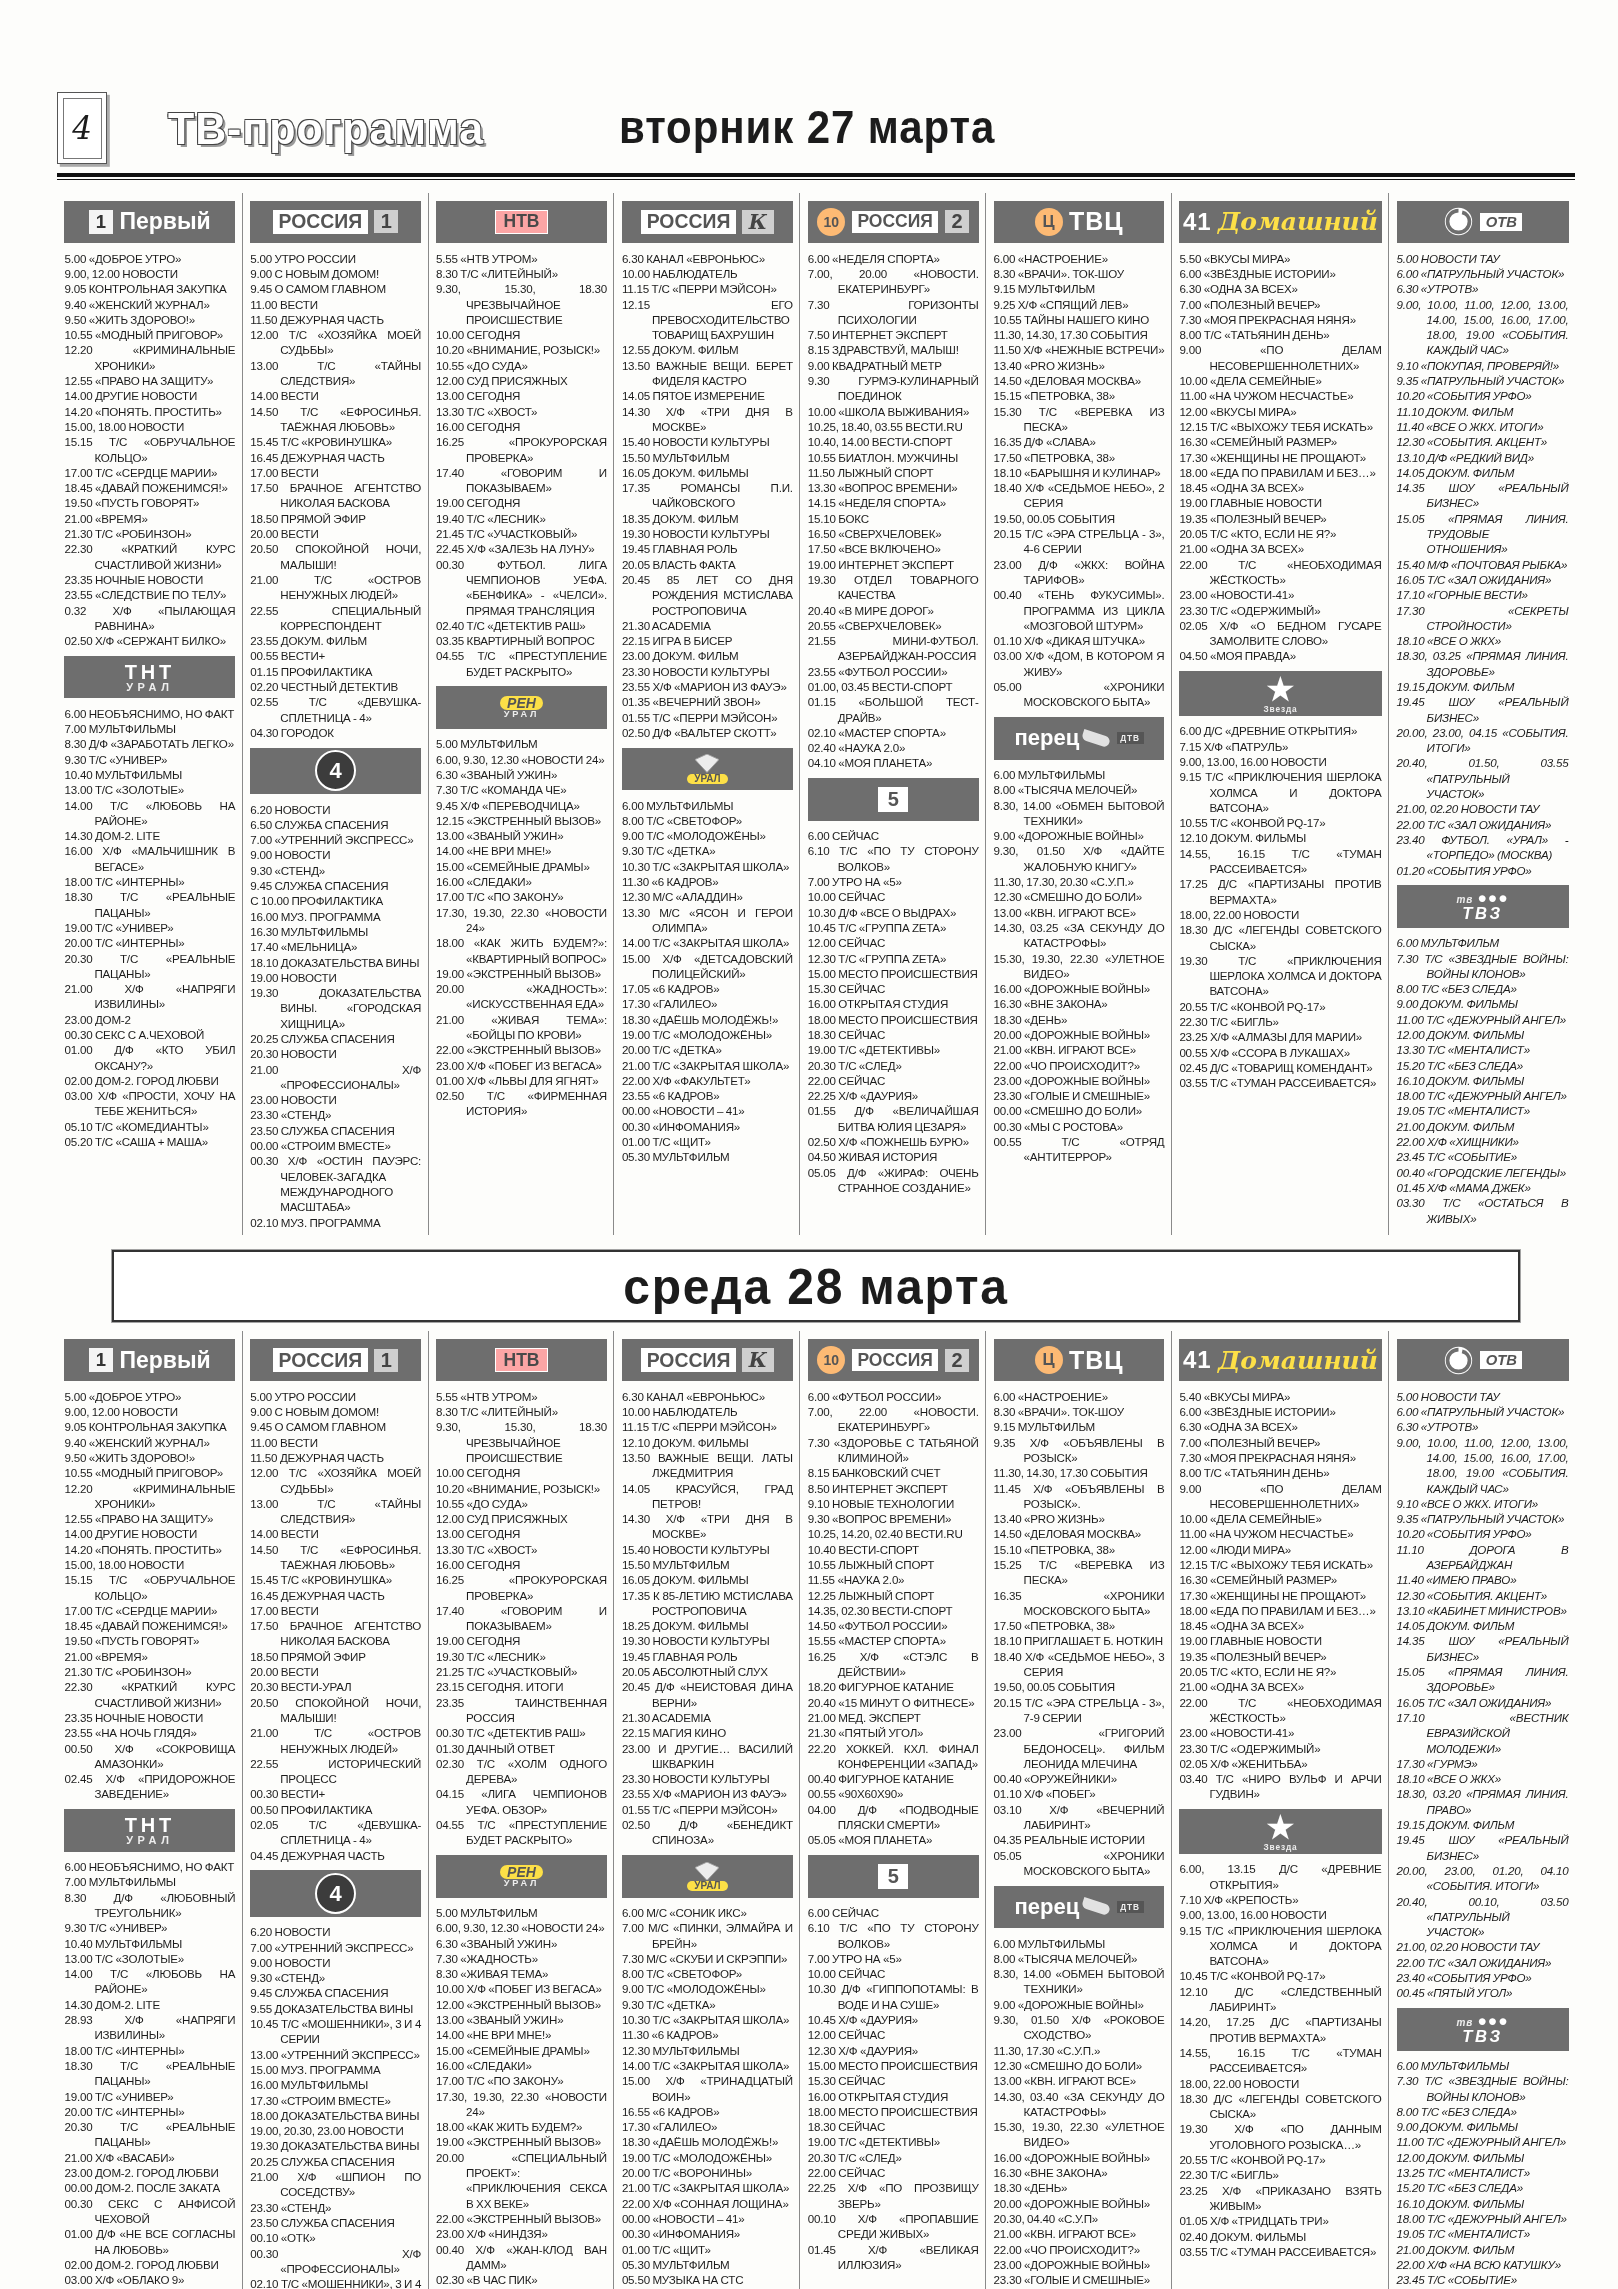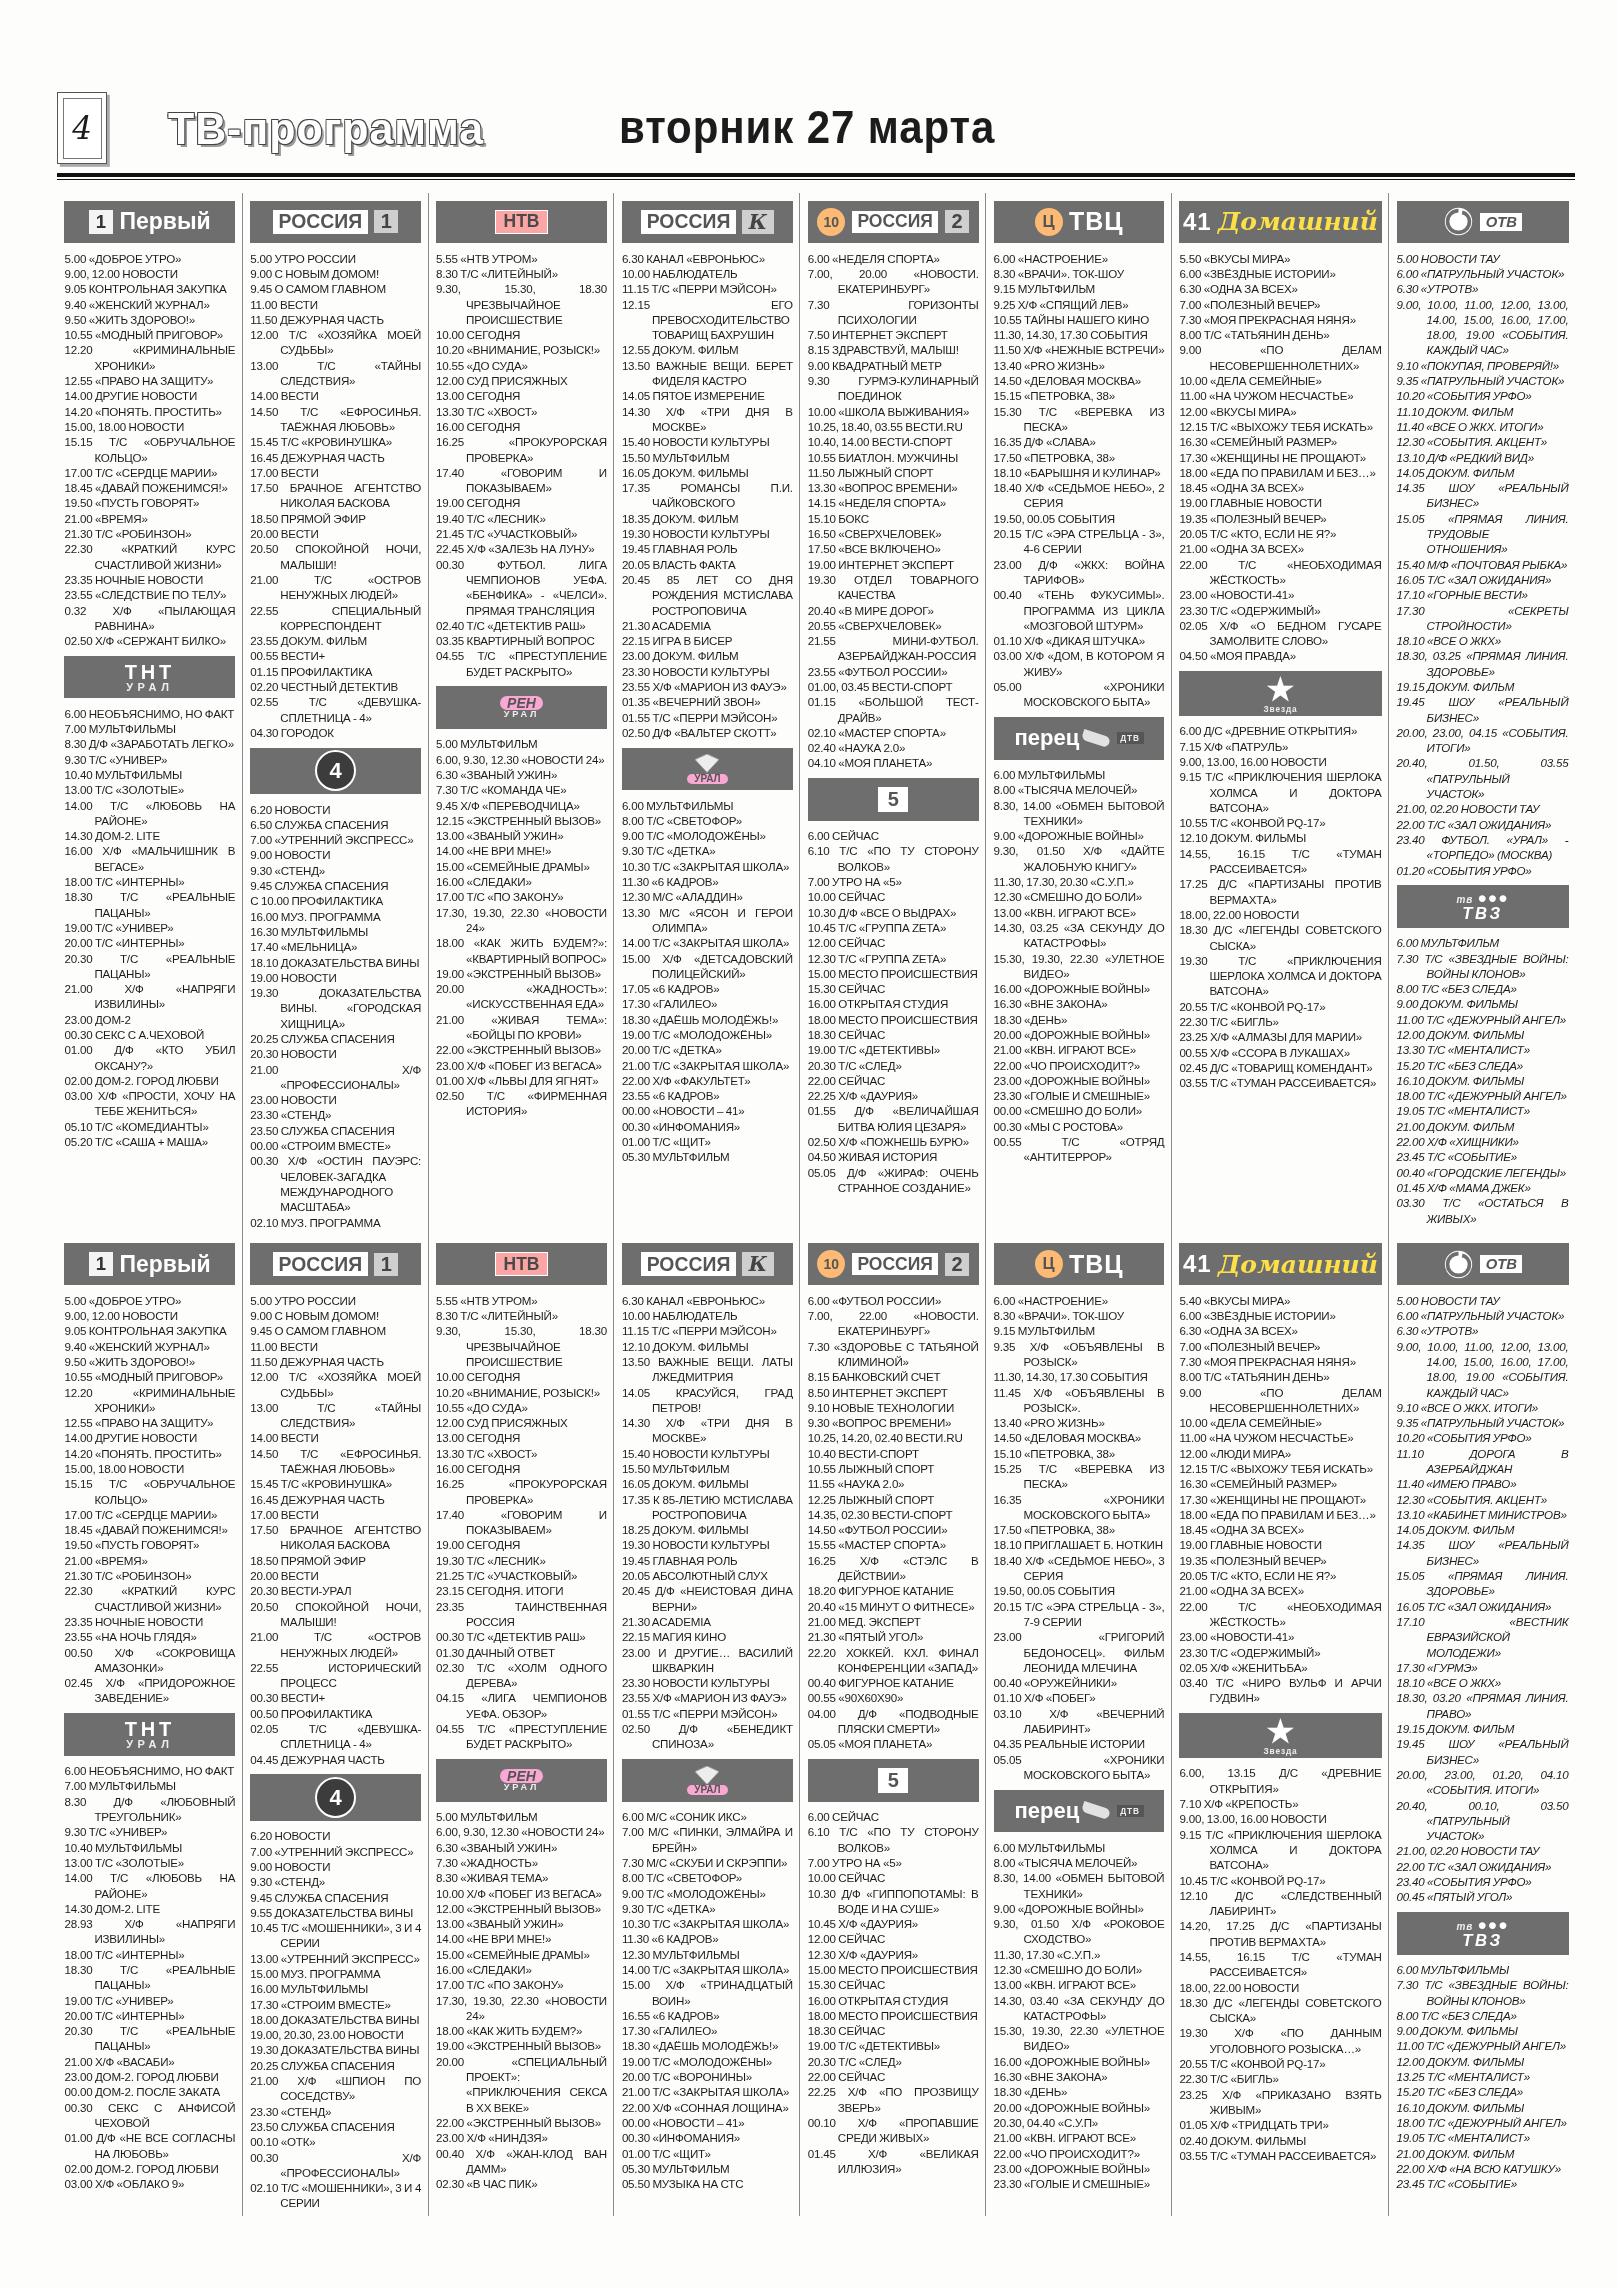--- a/index.html
+++ b/index.html
@@ -48,7 +48,7 @@
   .script{font-family:"DejaVu Serif",serif;font-style:italic;font-size:25px;color:#fde047;}
   .star{color:#fff;font-size:31px;line-height:1;}
   .tiny{font-size:8.3px;color:#eee;letter-spacing:0.9px;}
-  .pill{background:#f9a8d4;color:#555;border-radius:7.4px;padding:0 7.4px;font-size:12px;font-weight:bold;}
+  .pill{background:#fde047;color:#555;border-radius:7.4px;padding:0 7.4px;font-size:12px;font-weight:bold;}
   .dots{letter-spacing:0.9px;font-size:15.7px;color:#fff;}
   .chili{display:inline-block;width:28px;height:11px;background:#e2e2e2;border-radius:0 9.2px 9.2px 9.2px;
       transform:rotate(18deg);margin-left:-3.7px;}

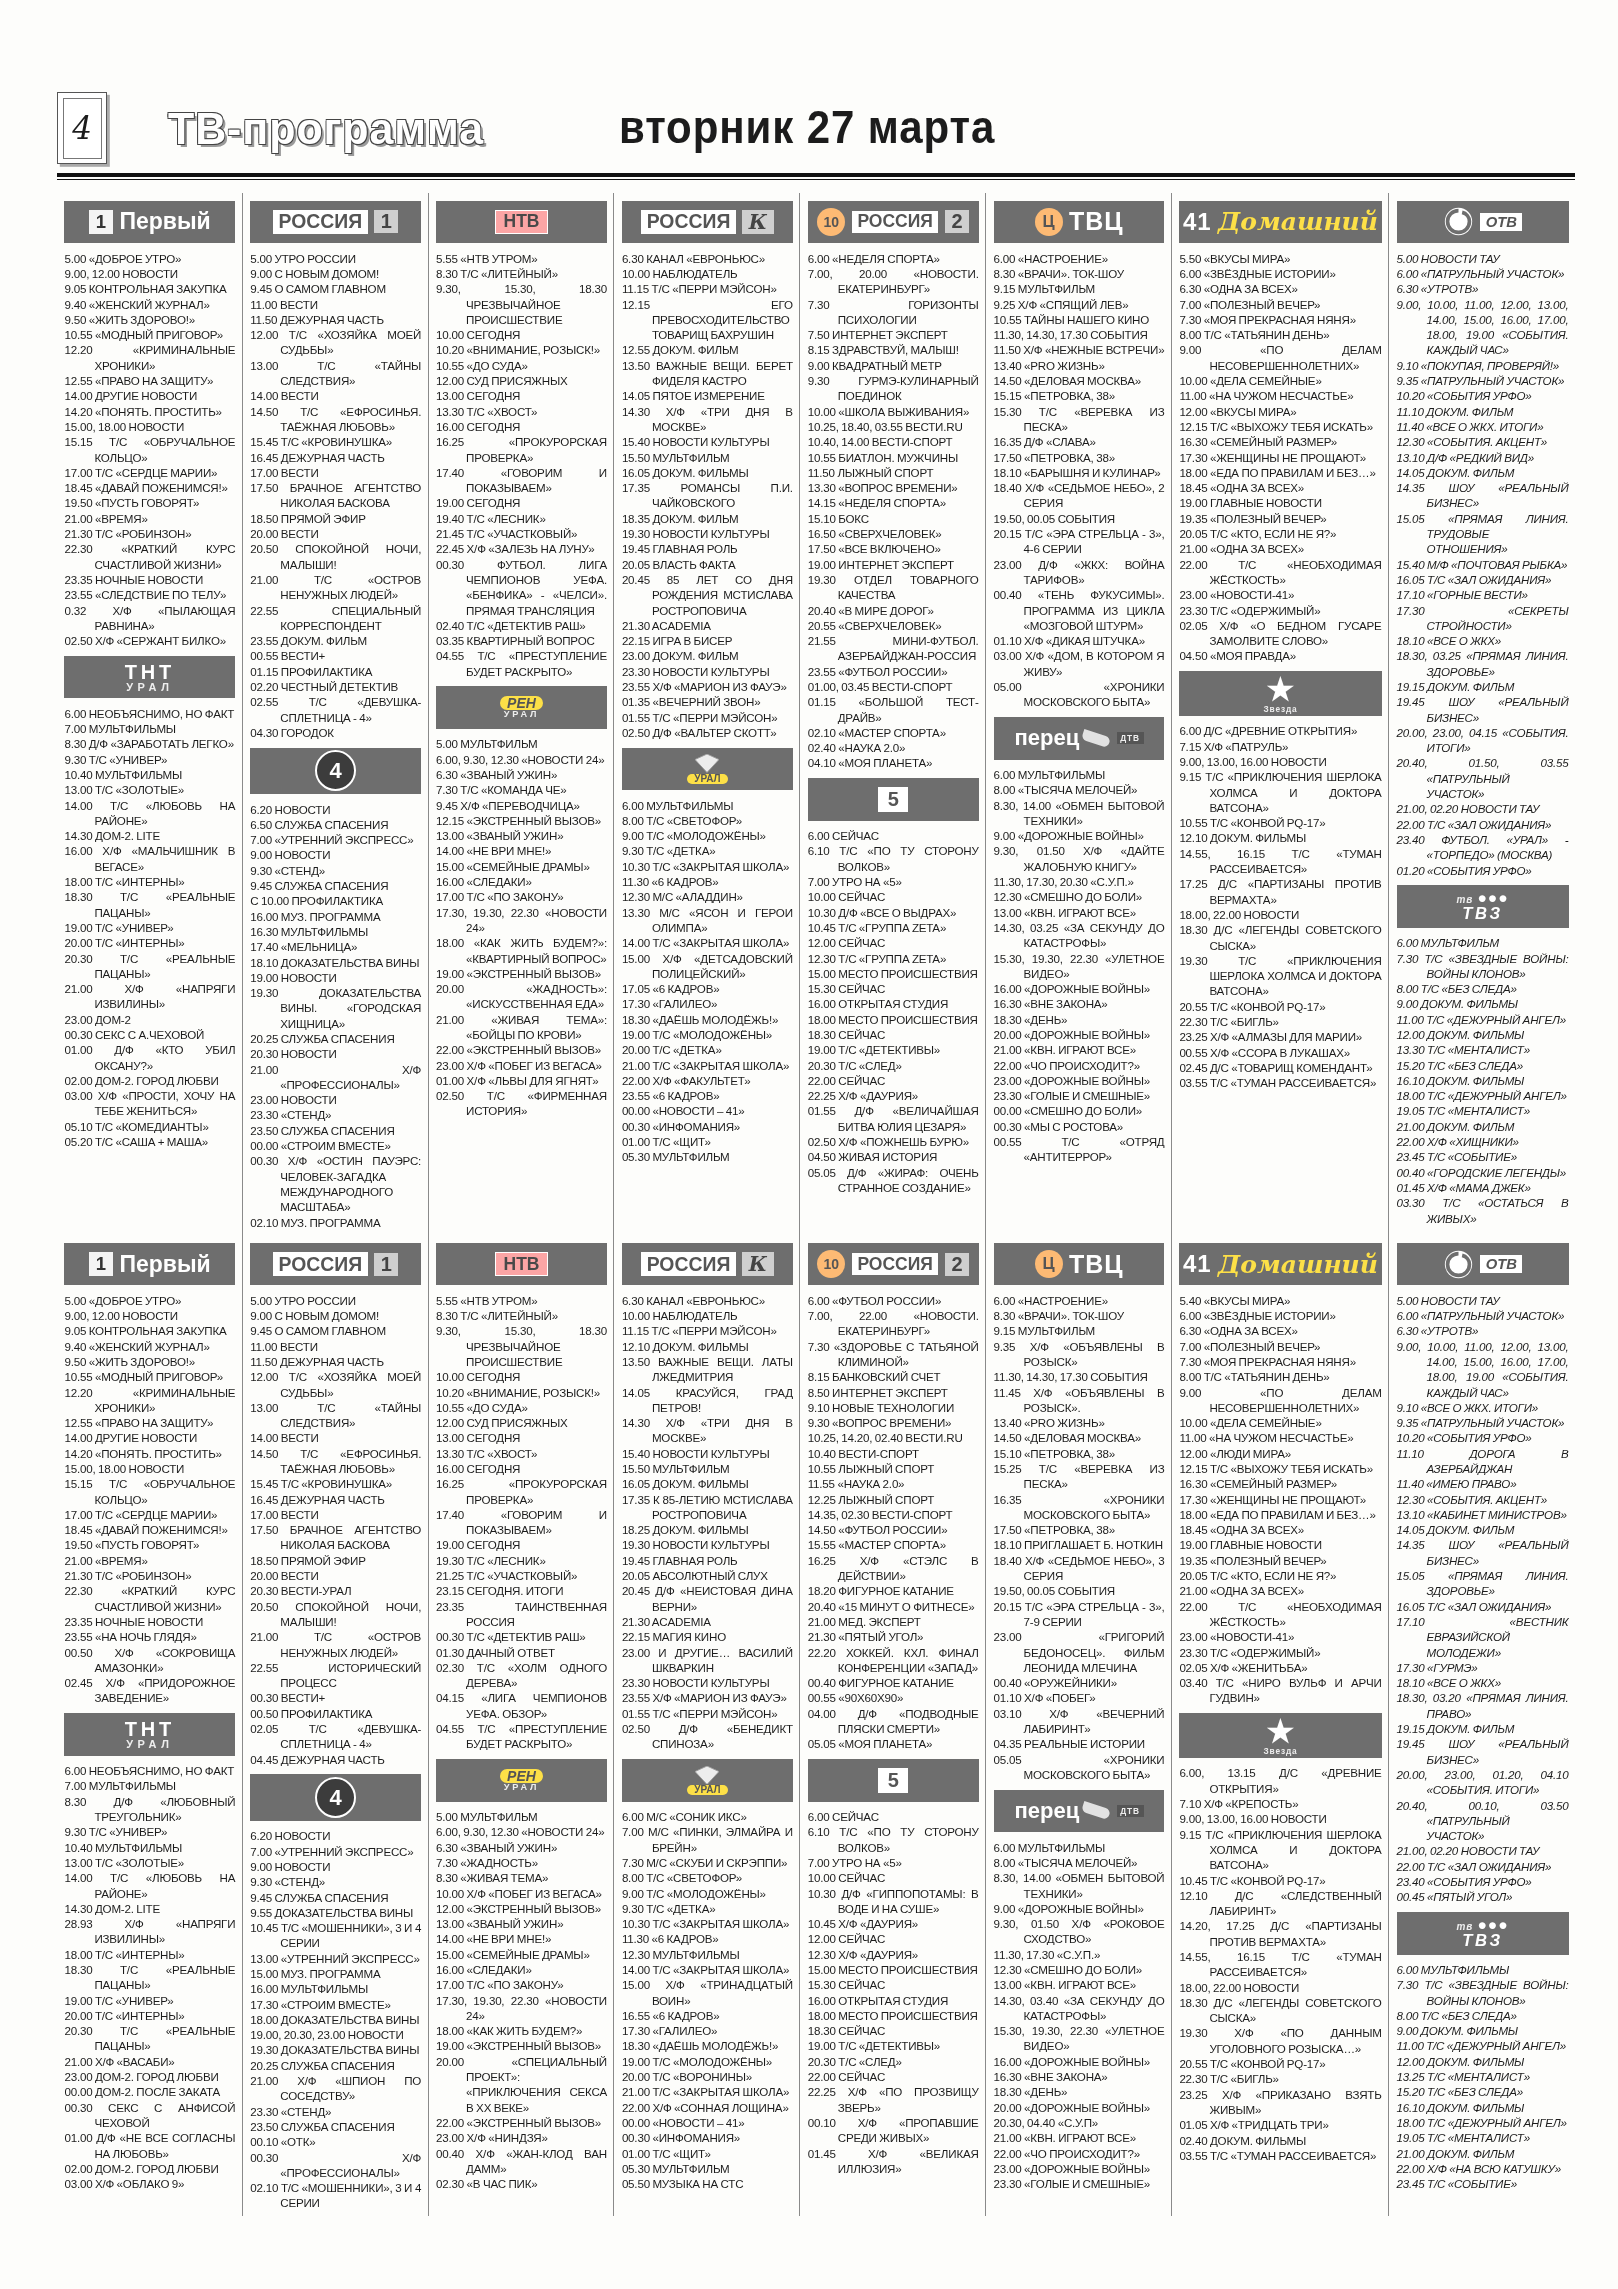--- a/index.html
+++ b/index.html
@@ -541,6 +541,9 @@
         </div>
       </div>
 
+    <div class="wed-box">
+      <span>среда 28 марта</span>
+    </div>
 
     <div class="day-grid" id="grid-wednesday">
         <div class="col">

